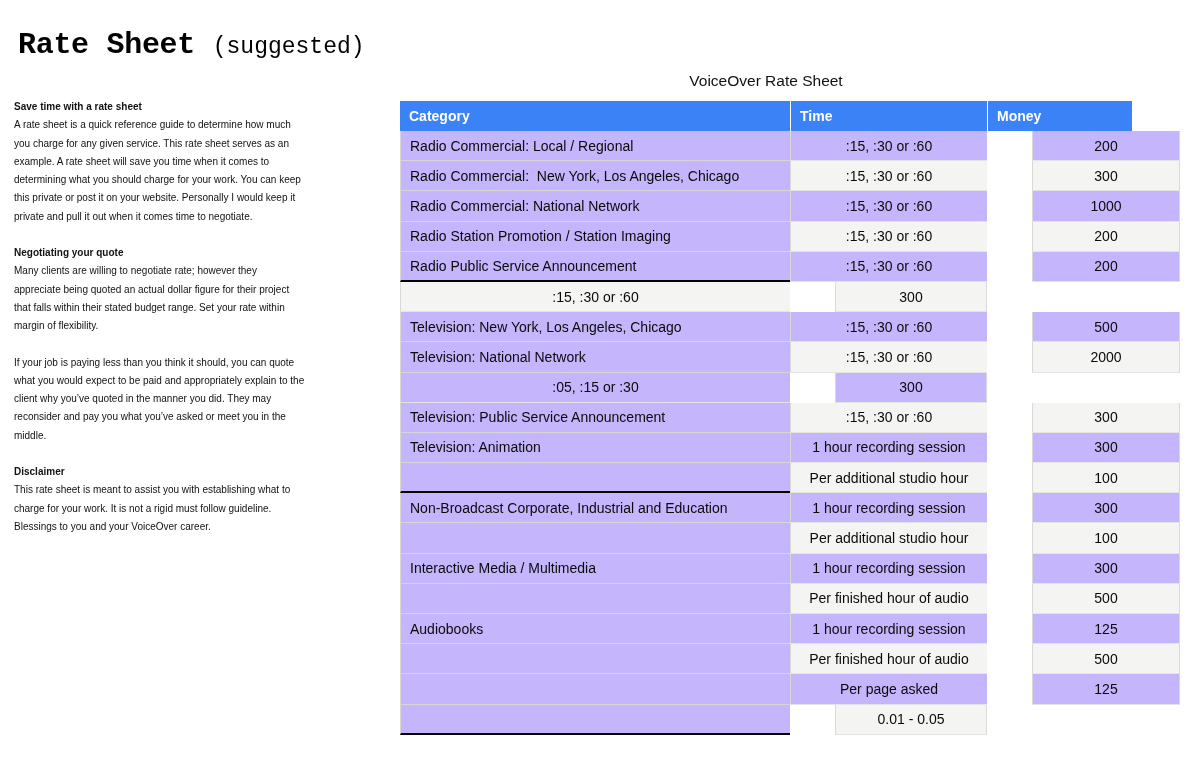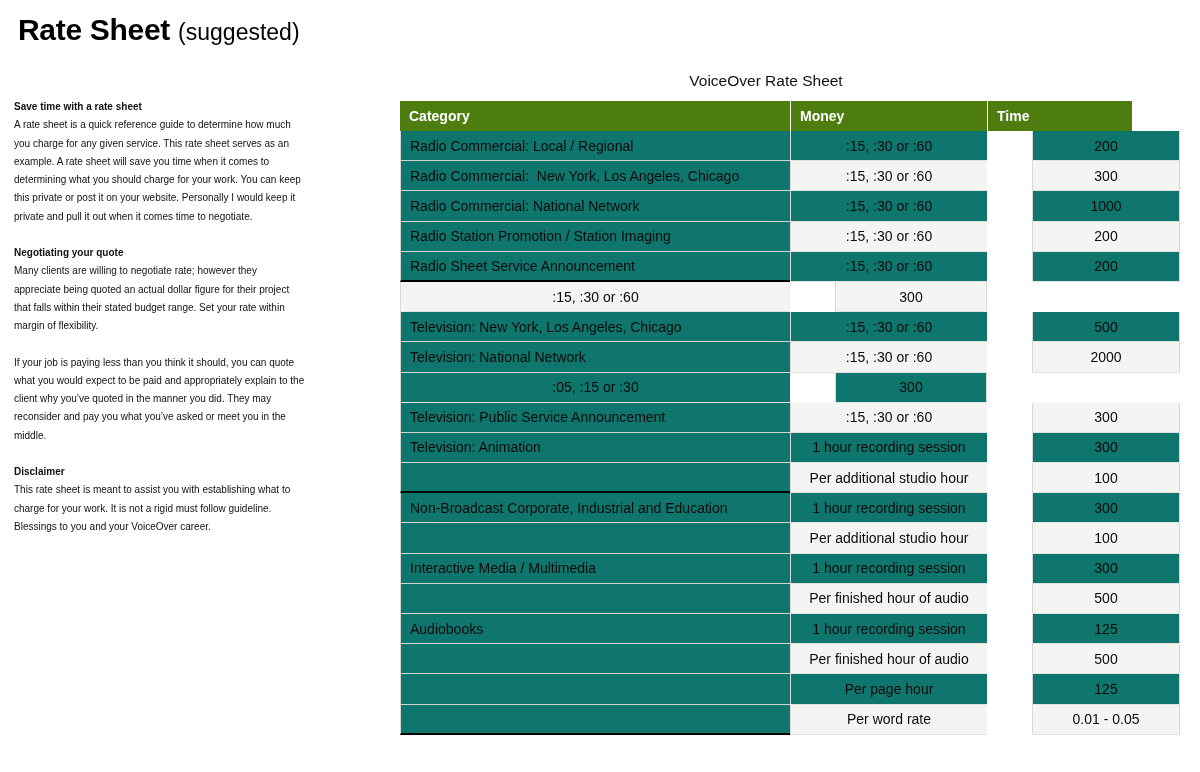--- a/index.html
+++ b/index.html
@@ -10,7 +10,7 @@
   }
 
   
-  .page-title { position:absolute; left:18px; top:13px; font-size:30px; font-weight:bold; letter-spacing:-0.3px; white-space:nowrap; }
+  .page-title { position:absolute; left:18px; top:28px; font-size:30px; font-weight:bold; letter-spacing:-0.3px; white-space:nowrap;font-family:Liberation Mono, monospace; }
   .page-title .suffix { font-weight:400; font-size:23px; letter-spacing:0; }
 
   

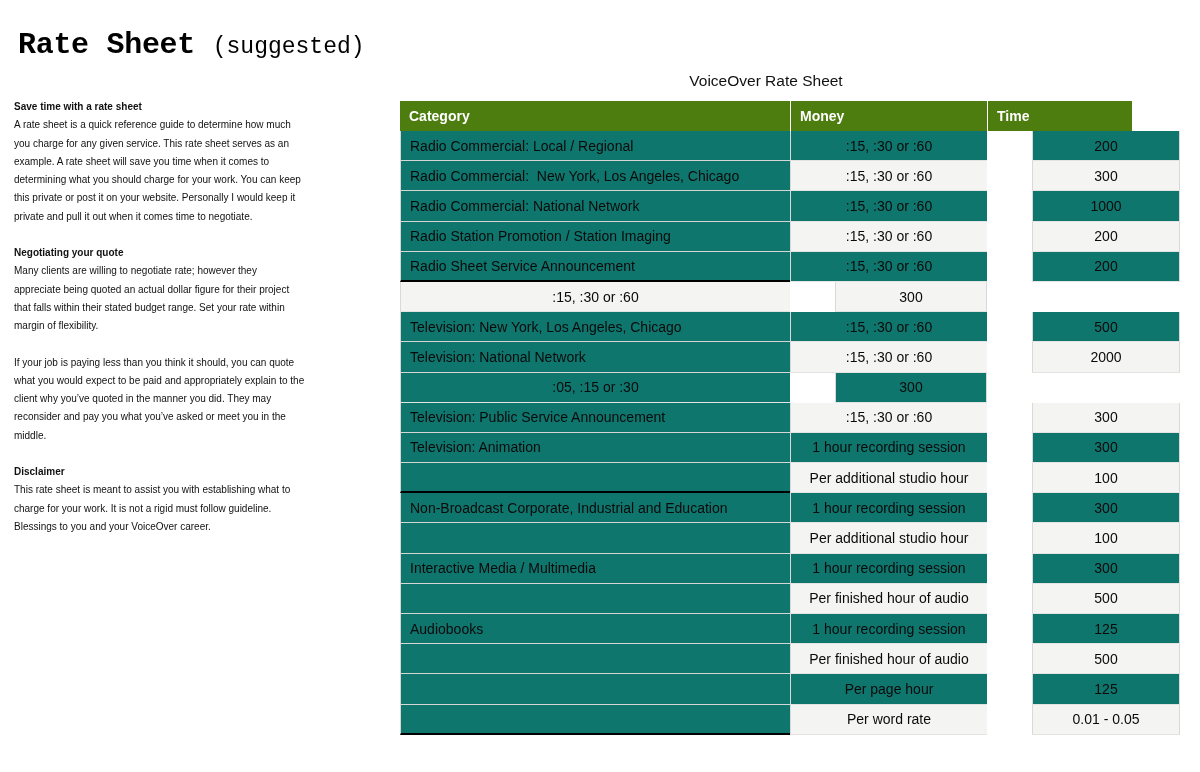--- a/index.html
+++ b/index.html
@@ -22,7 +22,7 @@
   .table-wrap { position:absolute; left:400px; top:72px; width:732px; }
   .table-title { text-align:center; font-size:15.5px; color:#111; margin-bottom:11px; }
   .thead, .tr { display:grid; grid-template-columns:390px 197px 193px; }
-  .thead { background:#4d7c0f; height:30px; }
+  .thead { background:#3b82f6; height:30px; }
   .th { color:#fff; font-weight:bold; font-size:14px; display:flex; align-items:center; padding-left:9px; }
   .th + .th { border-left:1px solid #ffffff; }
   .tr { height:30.2px; }

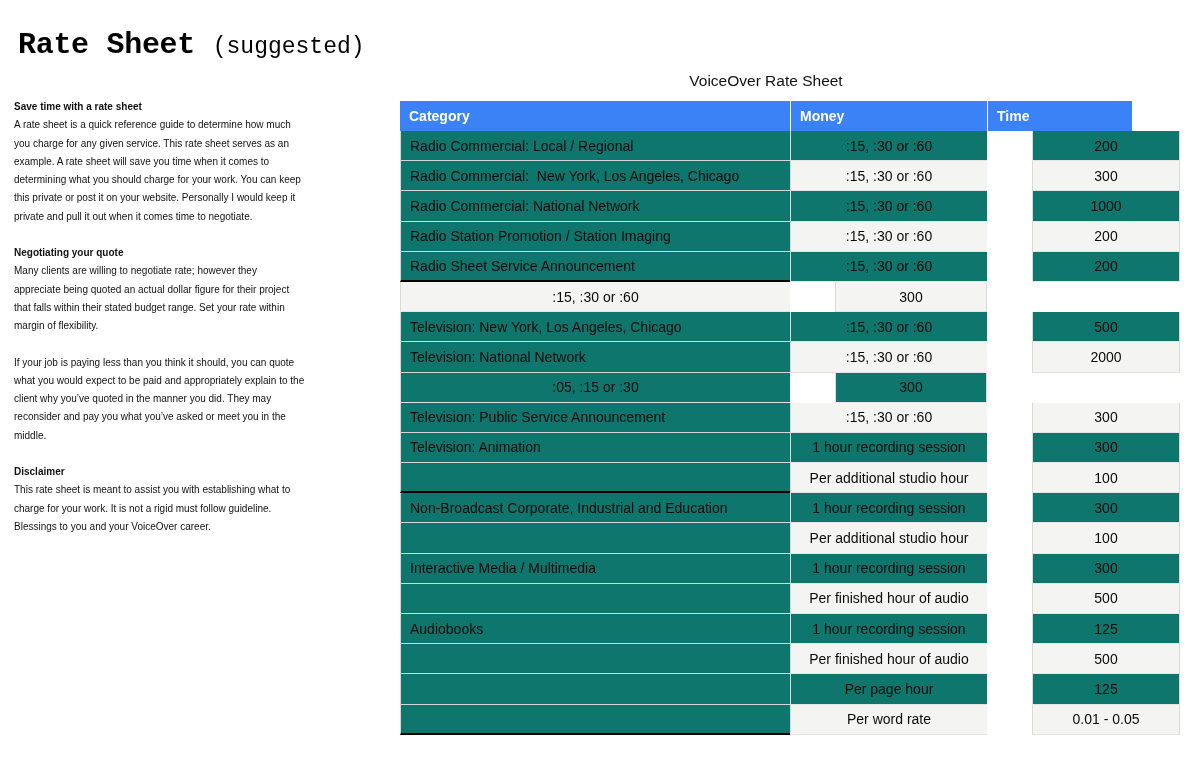--- a/index.html
+++ b/index.html
@@ -68,8 +68,8 @@
 
   <div class="thead">
     <div class="th">Category</div>
+    <div class="th">Time</div>
     <div class="th">Money</div>
-    <div class="th">Time</div>
   </div>
 
   <div class="tr">

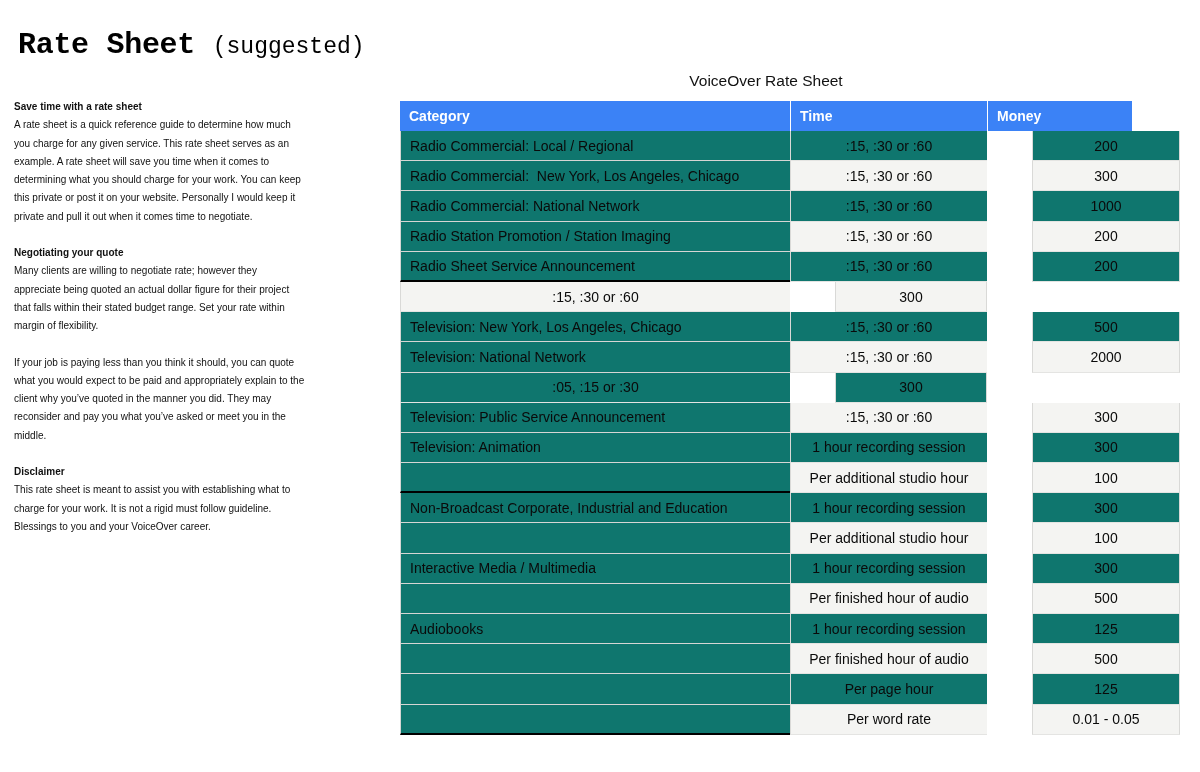--- a/index.html
+++ b/index.html
@@ -26,7 +26,7 @@
   .th { color:#fff; font-weight:bold; font-size:14px; display:flex; align-items:center; padding-left:9px; }
   .th + .th { border-left:1px solid #ffffff; }
   .tr { height:30.2px; }
-  .td { display:flex; align-items:center; font-size:14px; color:#0a0a0a; background:#0f766e; }
+  .td { display:flex; align-items:center; font-size:14px; color:#0a0a0a; background:#c4b5fd; }
   .td.cat {
     padding-left:9px; white-space:pre;
     border-left:1px solid #d6d6d4; border-bottom:1px solid #d6d6d4;

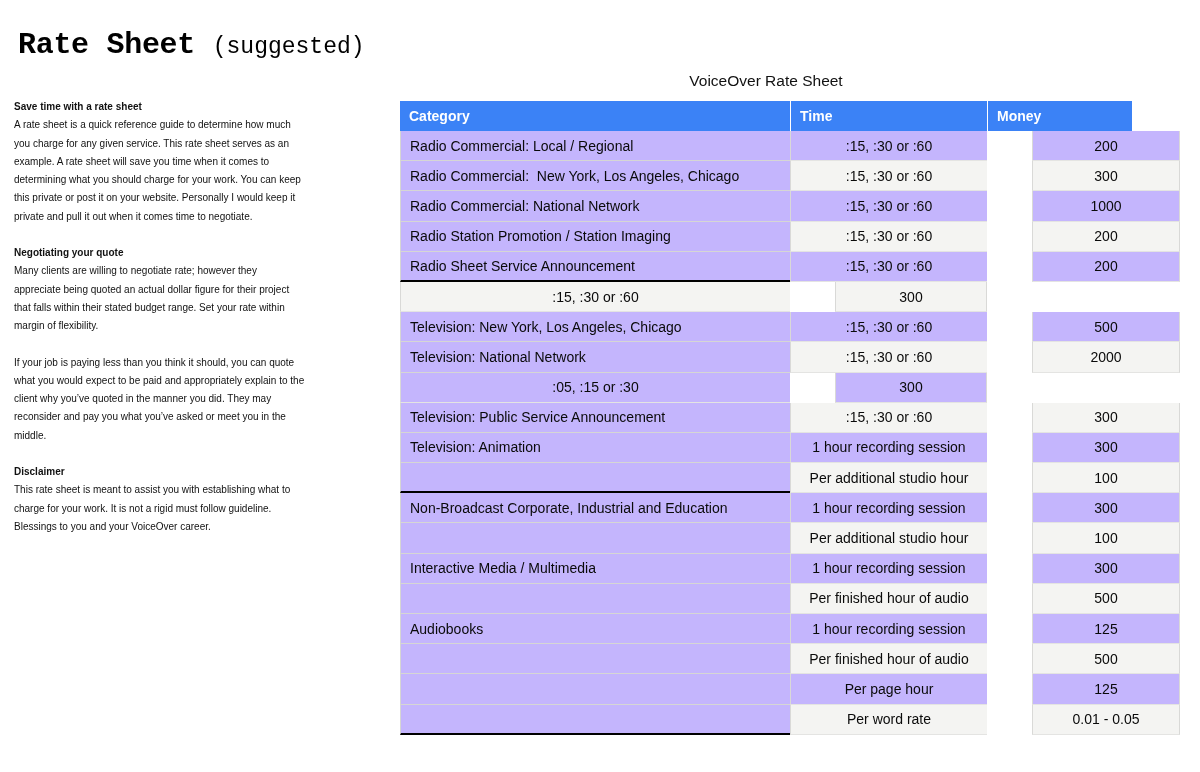--- a/index.html
+++ b/index.html
@@ -93,7 +93,7 @@
     <div class="td money">200</div>
   </div>
   <div class="tr section-end">
-    <div class="td cat">Radio Sheet Service Announcement</div>
+    <div class="td cat">Radio Public Service Announcement</div>
     <div class="td time">:15, :30 or :60</div>
     <div class="td money">200</div>
   </div>

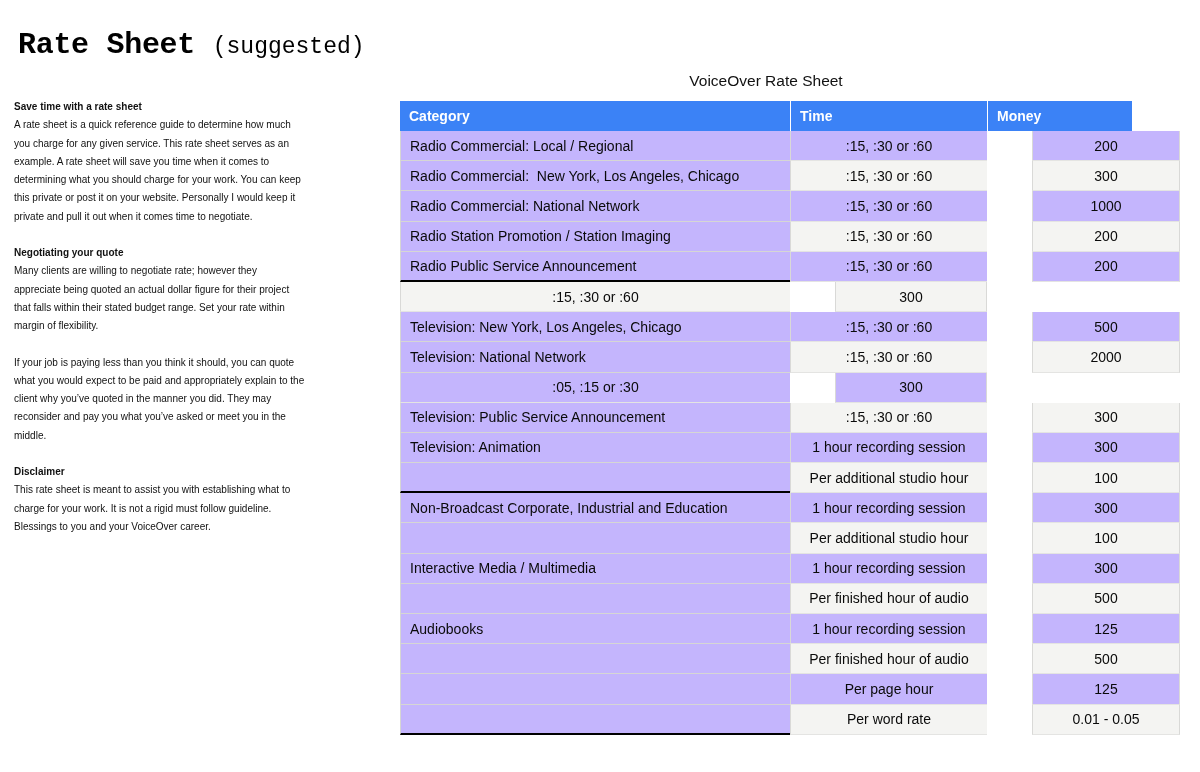--- a/index.html
+++ b/index.html
@@ -162,7 +162,7 @@
   </div>
   <div class="tr">
     <div class="td cat"></div>
-    <div class="td time">Per page hour</div>
+    <div class="td time">Per page asked</div>
     <div class="td money">125</div>
   </div>
   <div class="tr alt section-end">

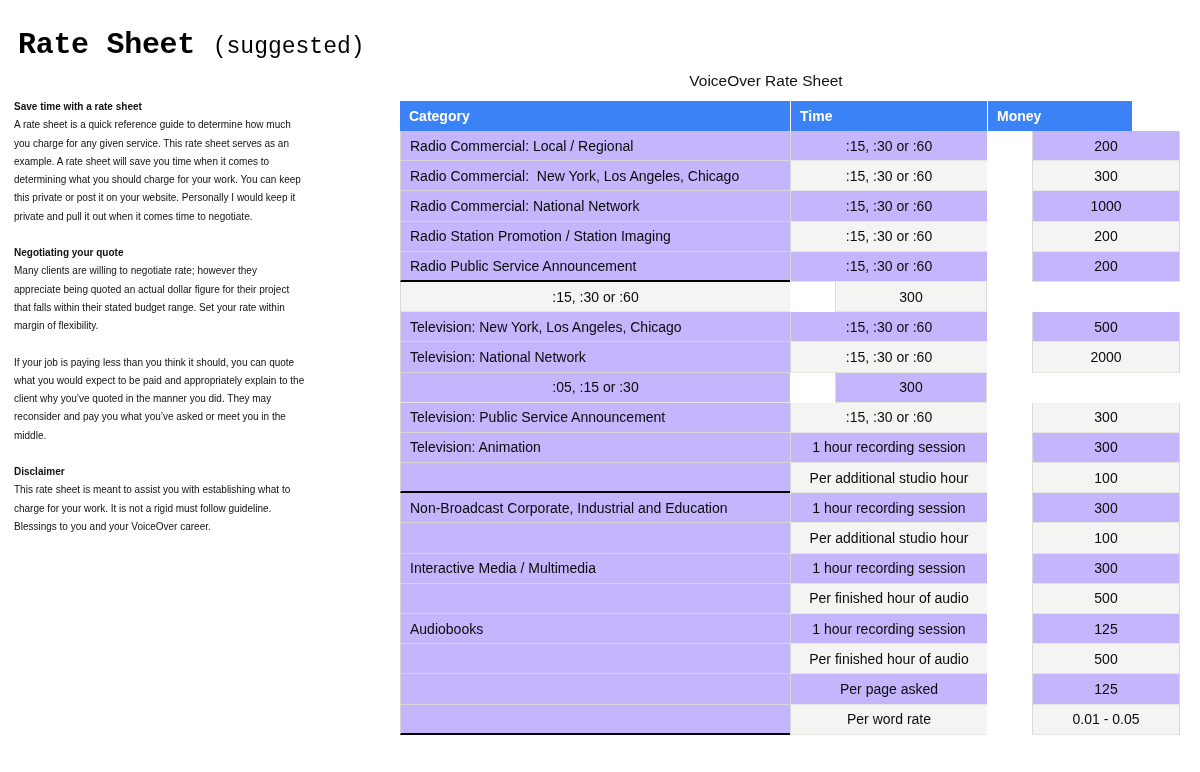--- a/index.html
+++ b/index.html
@@ -167,7 +167,6 @@
   </div>
   <div class="tr alt section-end">
     <div class="td cat"></div>
-    <div class="td time">Per word rate</div>
     <div class="td money">0.01 - 0.05</div>
   </div>
 </div>

